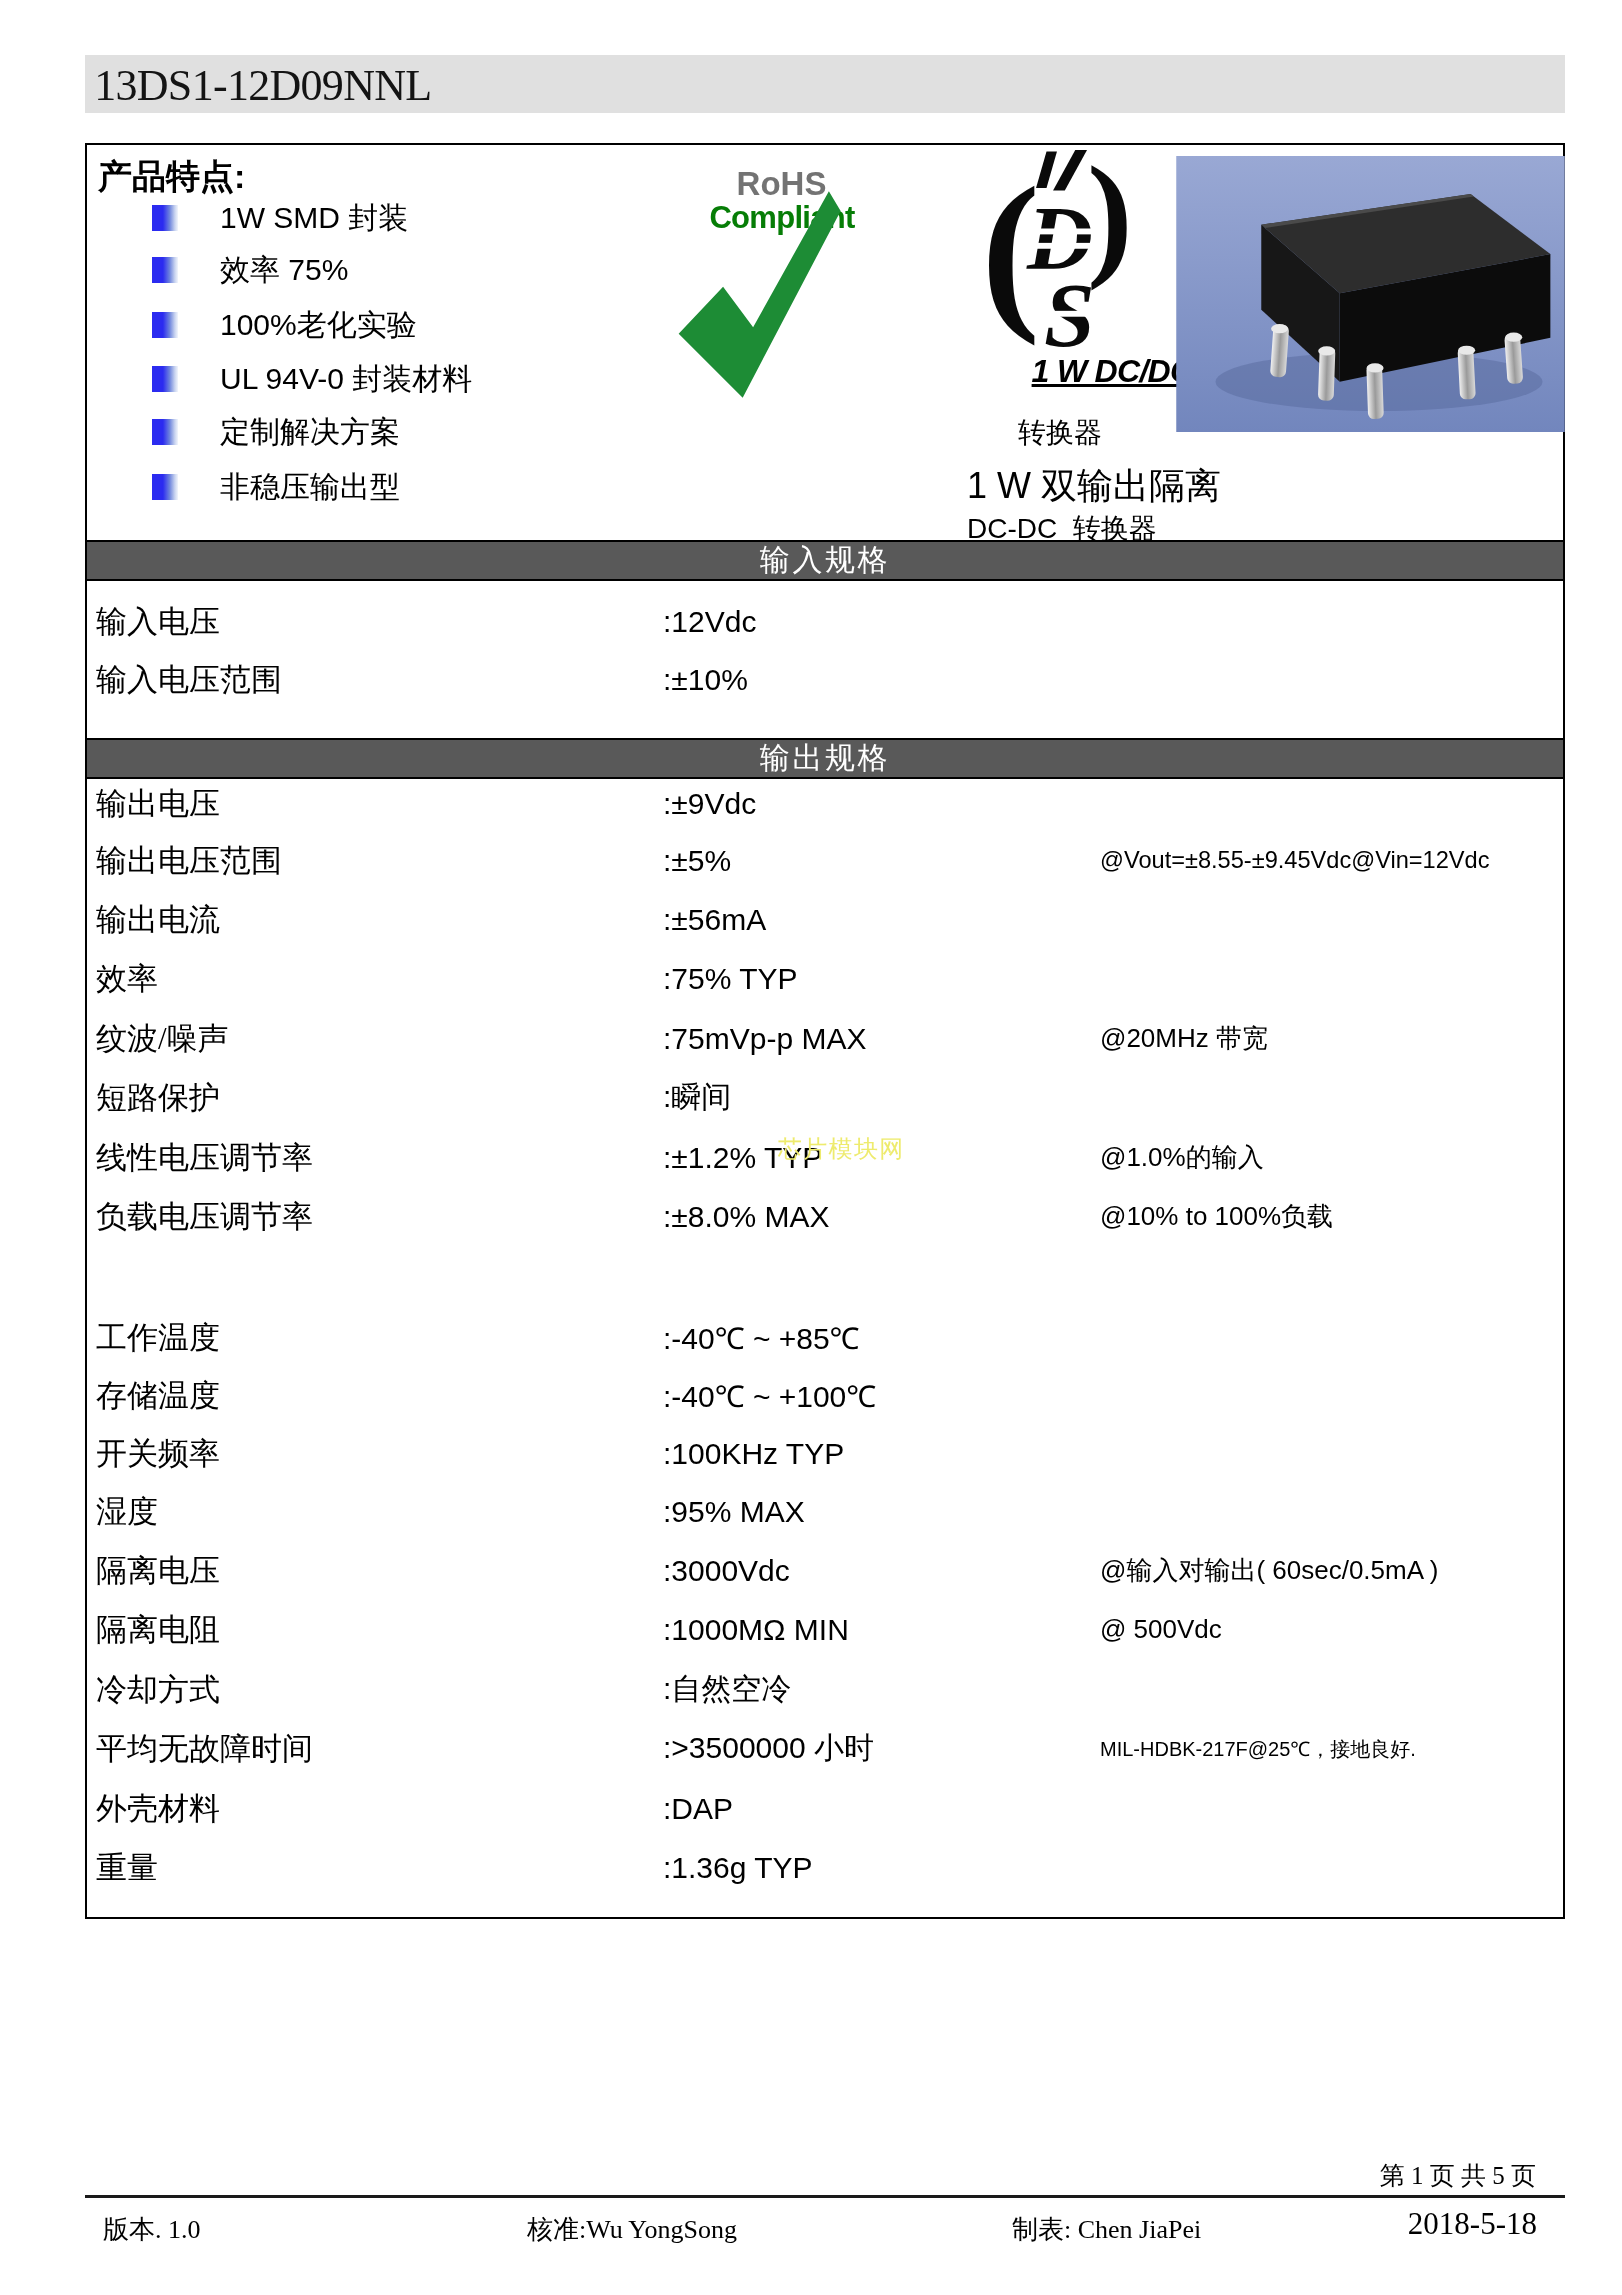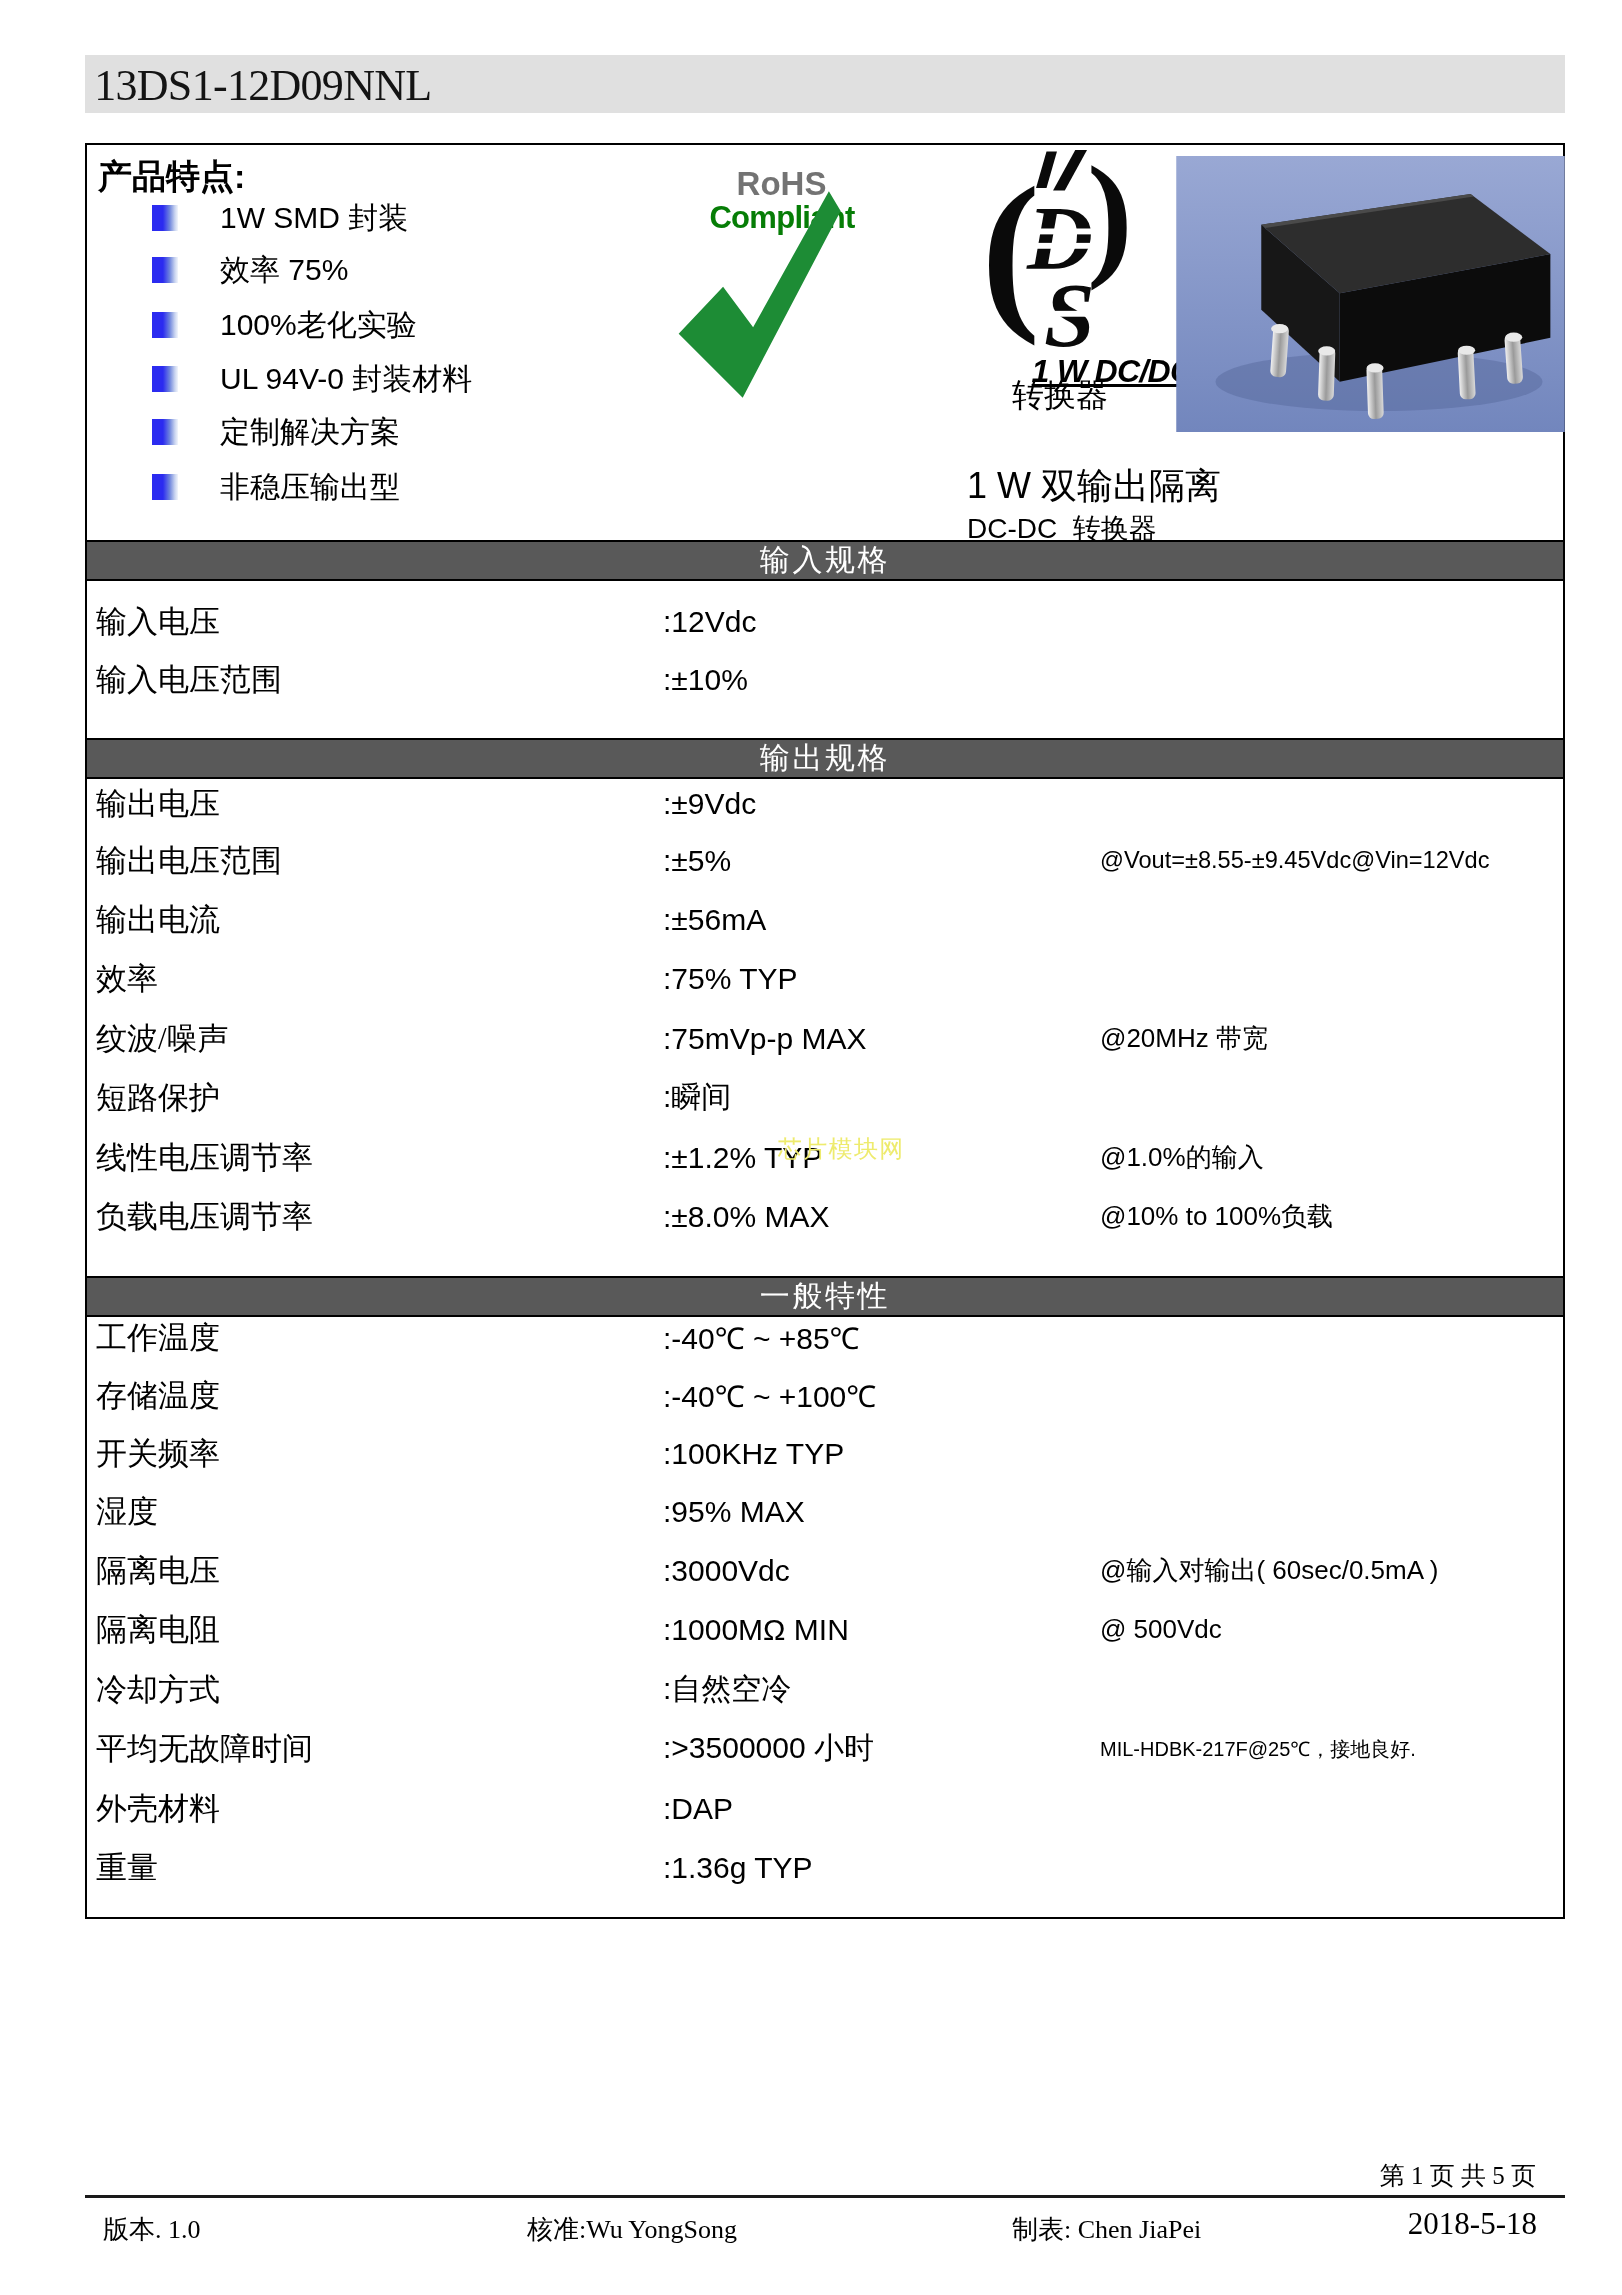--- a/index.html
+++ b/index.html
@@ -34,7 +34,7 @@
   .logo-svg{position:absolute;left:989px;top:150px;}
   .pl1{position:absolute;left:1004px;top:353px;width:216px;text-align:center;
        font-size:32px;font-weight:bold;font-style:italic;letter-spacing:-0.7px;text-decoration:underline;}
-  .pl2{position:absolute;left:952px;top:374px;width:216px;text-align:center;font-size:32px;}
+  .pl2{position:absolute;left:952px;top:414px;width:216px;text-align:center;font-size:28px;}
   .pl3{position:absolute;left:967px;top:462px;font-size:36px;white-space:pre;}
   .pl4{position:absolute;left:967px;top:510px;font-size:28px;white-space:pre;}
 

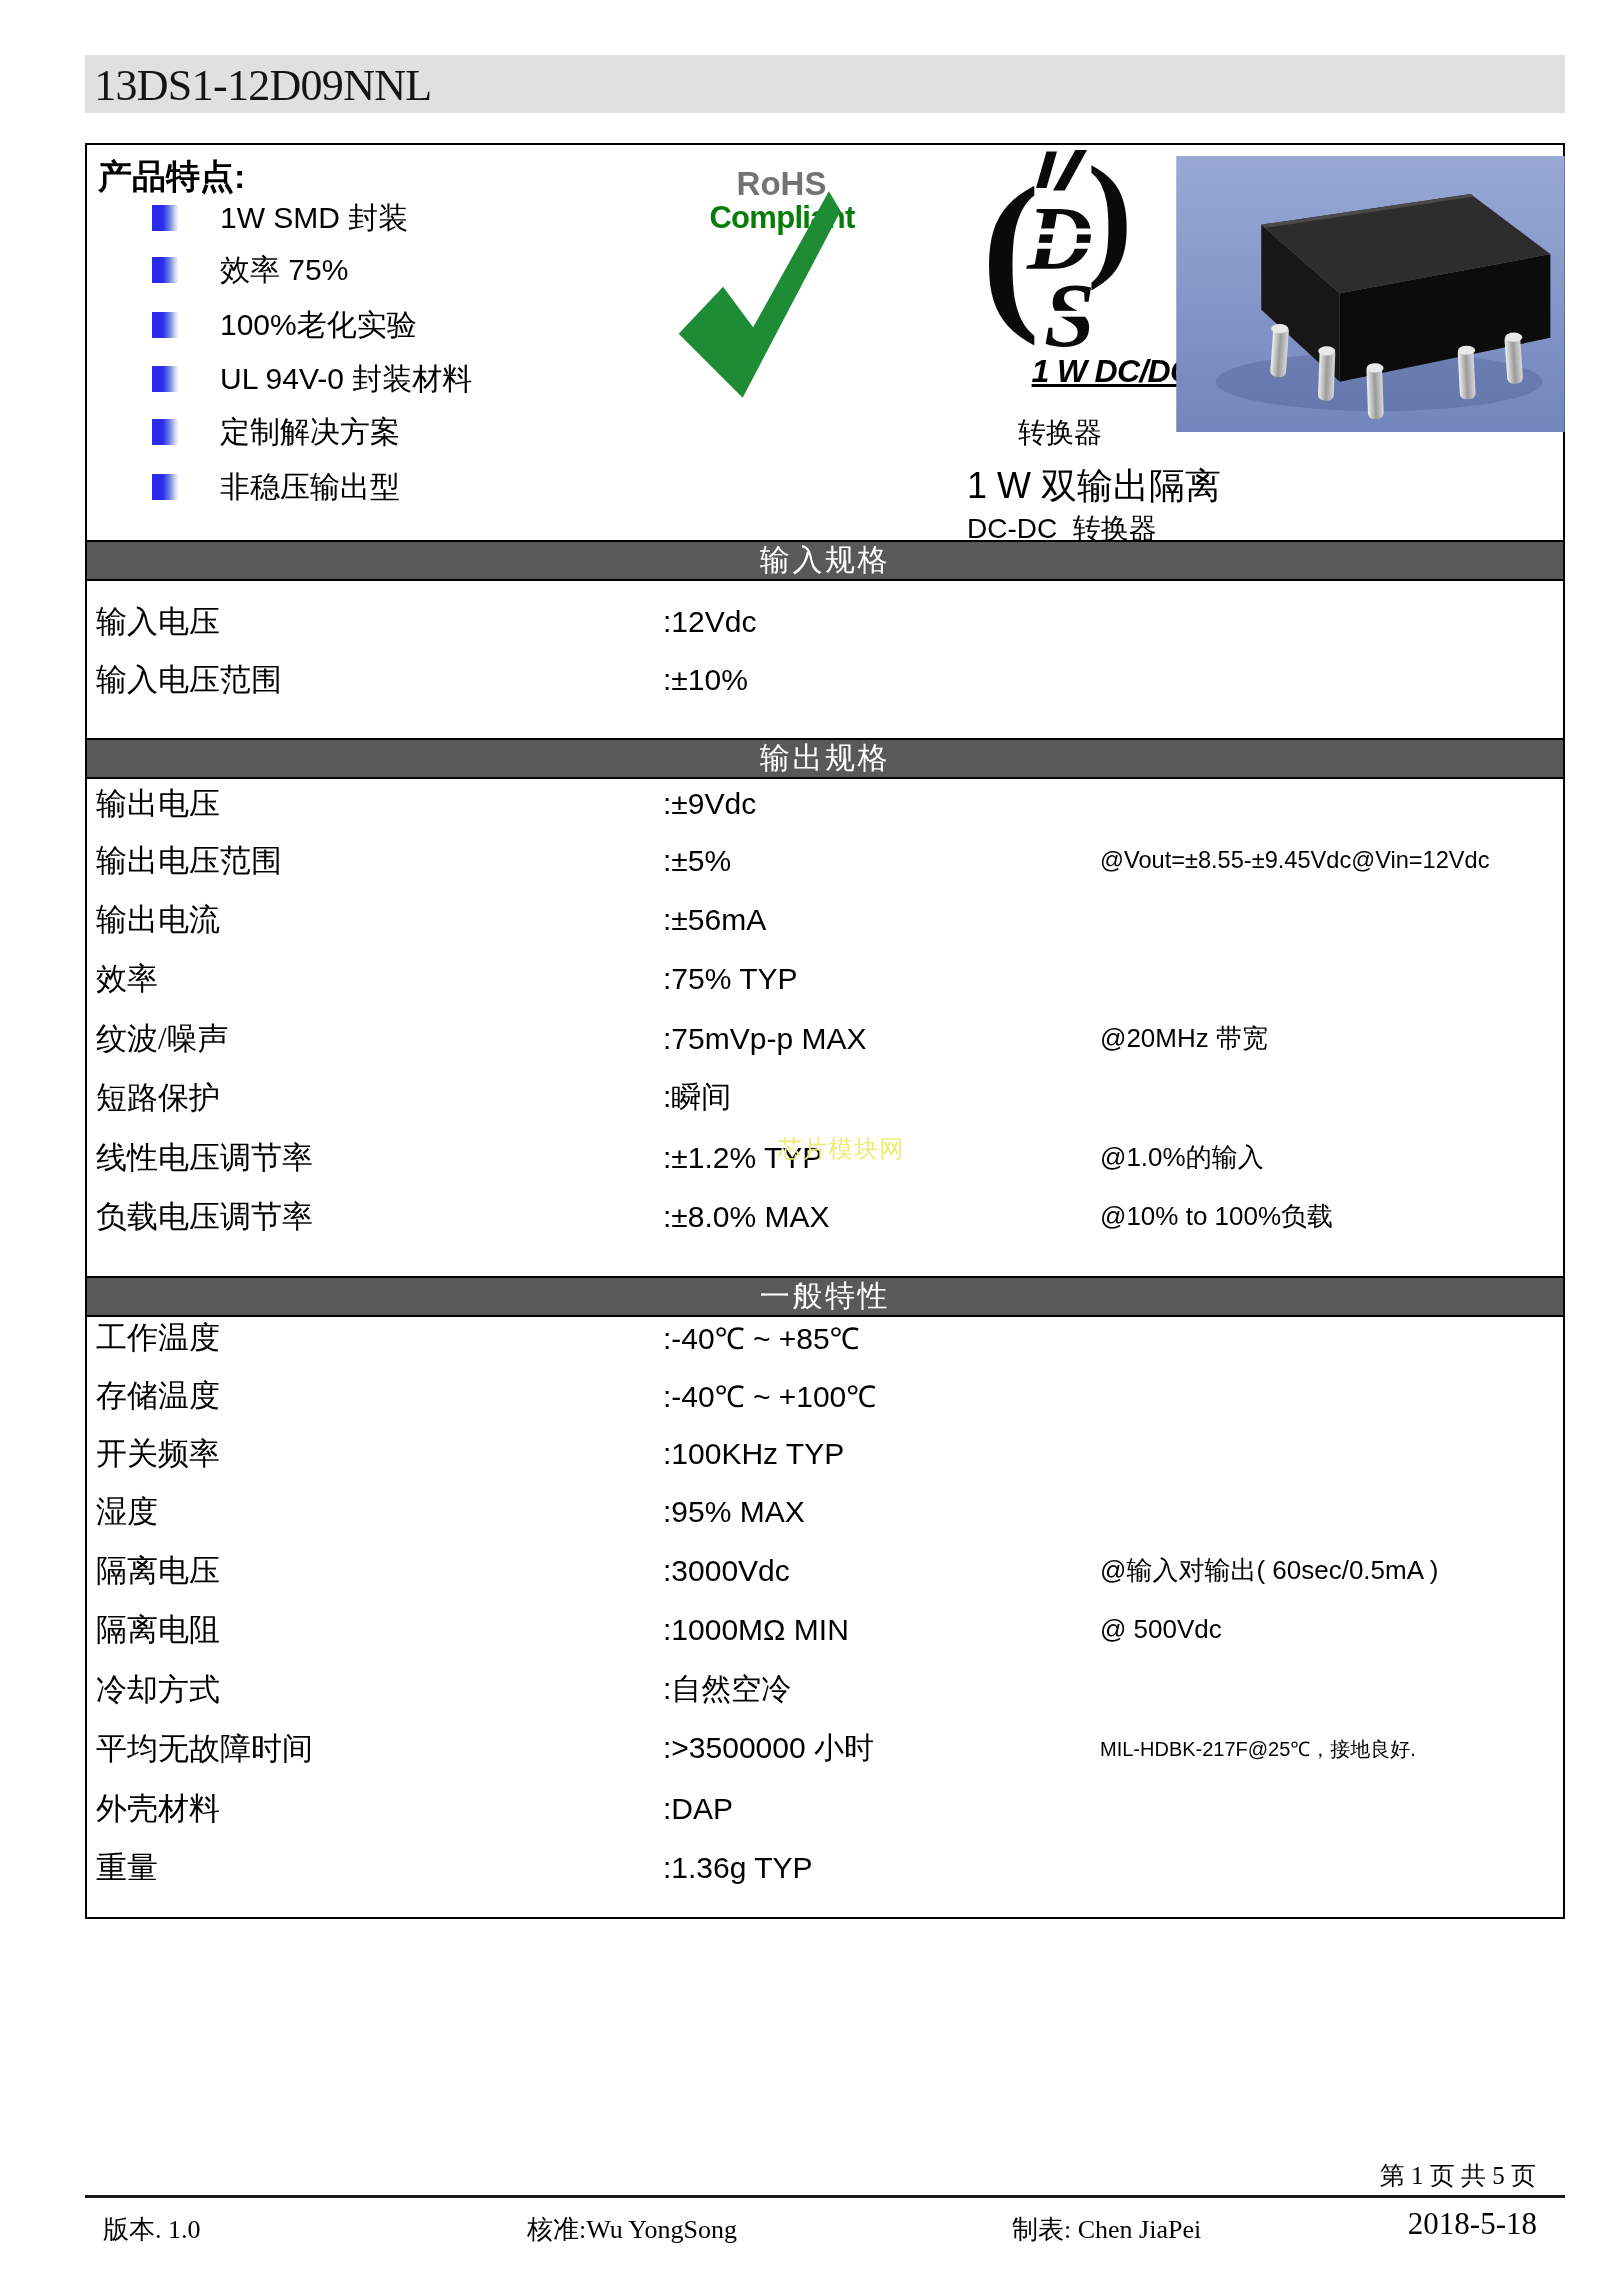--- a/index.html
+++ b/index.html
@@ -164,7 +164,6 @@
 
   <div class="bar" style="top:540px">输入规格</div>
   <div class="bar" style="top:738px">输出规格</div>
-  <div class="bar" style="top:1276px">一般特性</div>
 
   <div class="row" style="top:592px">
     <span class="lbl">输入电压</span>

